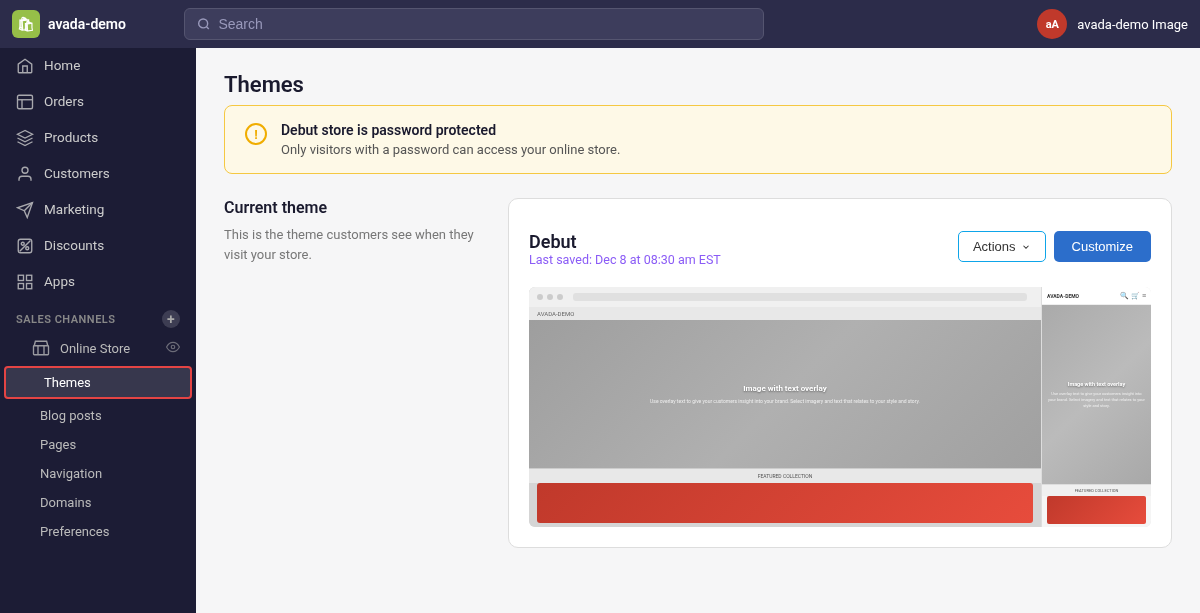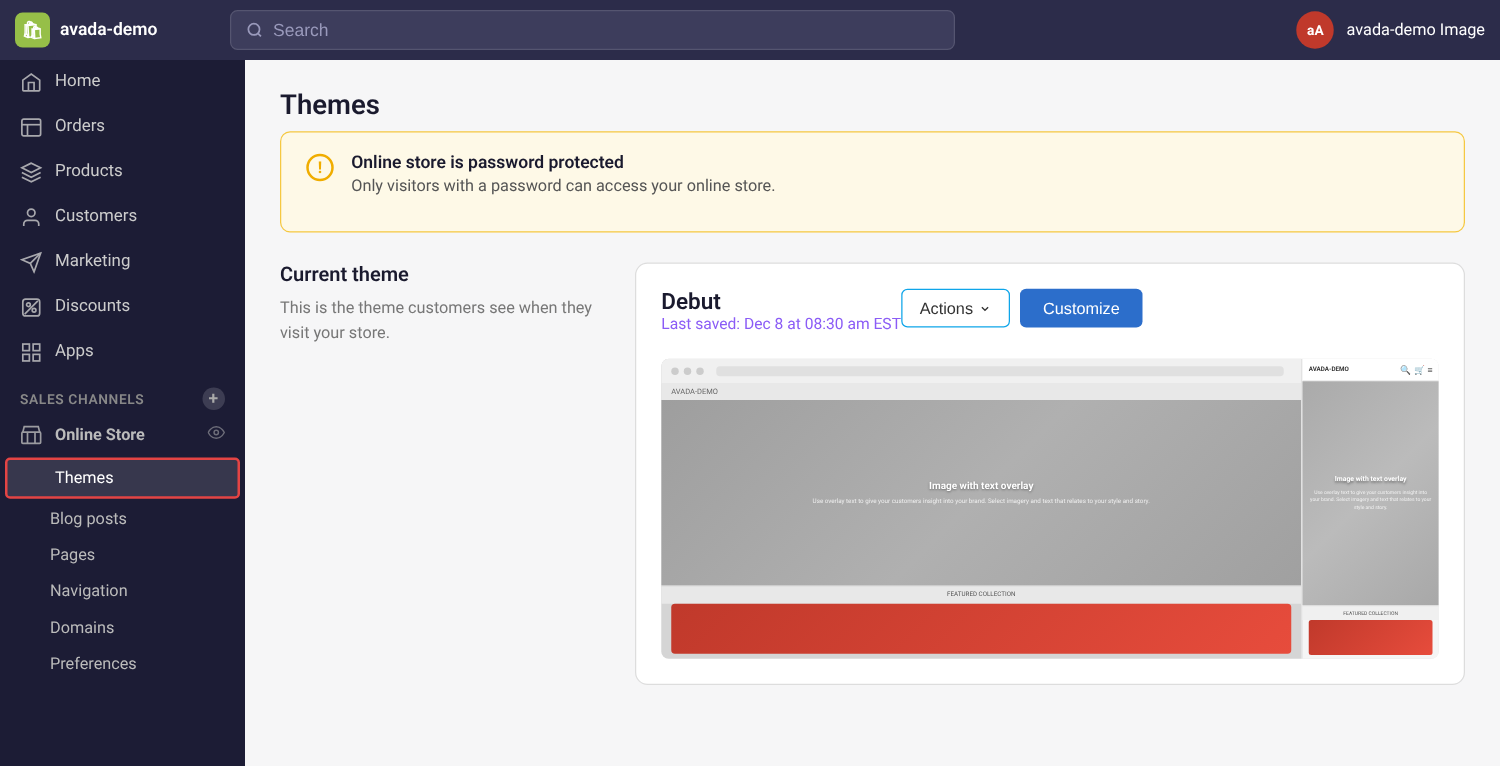--- a/index.html
+++ b/index.html
@@ -569,7 +569,7 @@
     <div class="alert-banner">
       <div class="alert-icon">!</div>
       <div class="alert-content">
-        <div class="alert-title">Online store is password protected</div>
+        <div class="alert-title">Debut store is password protected</div>
         <div class="alert-desc">Only visitors with a password can access your online store.</div>
       </div>
     </div>

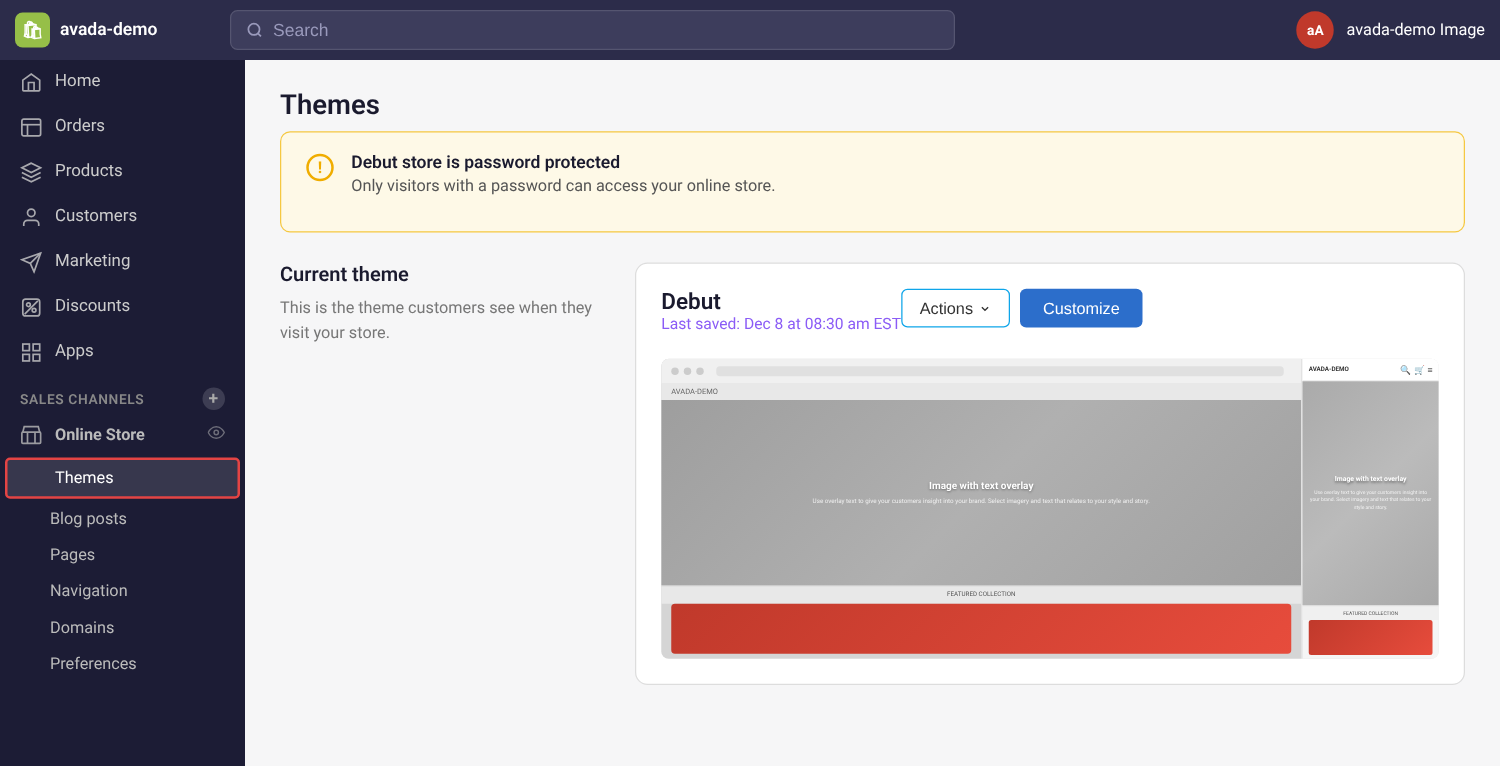--- a/index.html
+++ b/index.html
@@ -212,7 +212,6 @@
     .alert-desc {
       font-size: 13px;
       color: #555;
-      margin-bottom: 12px;
     }
     .disable-btn {
       background: #fff;

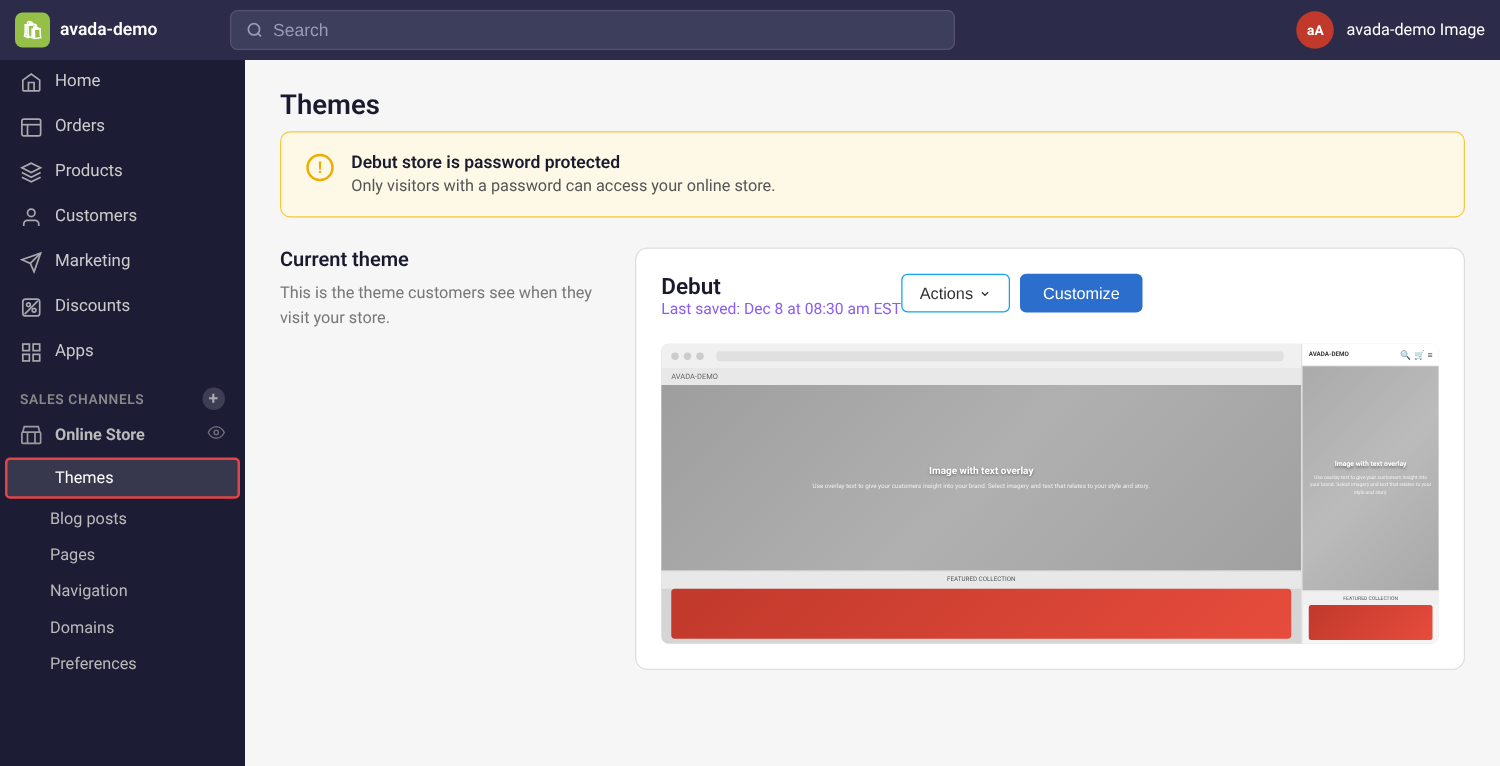--- a/index.html
+++ b/index.html
@@ -253,7 +253,9 @@
     .theme-card-header {
       display: flex;
       align-items: flex-start;
+      justify-content: space-between;
       margin-bottom: 4px;
+      margin-top: 12px;
     }
     .theme-name {
       font-size: 18px;

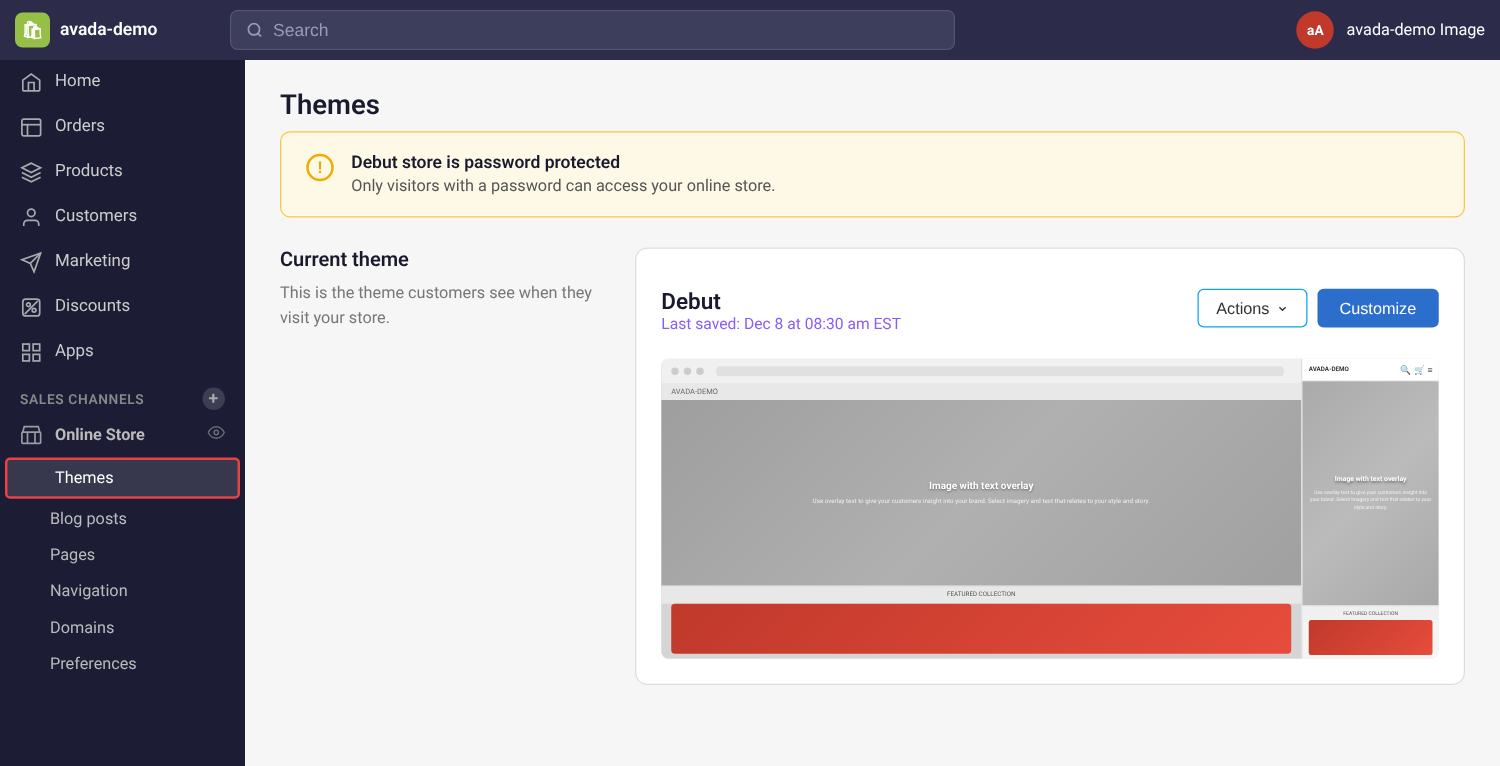--- a/index.html
+++ b/index.html
@@ -147,11 +147,10 @@
       padding-left: 38px;
     }
     .sidebar-sub-item.online-store-item {
-      padding-left: 16px;
+      padding-left: 32px;
       display: flex;
       align-items: center;
       gap: 10px;
-      font-weight: bold;
     }
 
     

